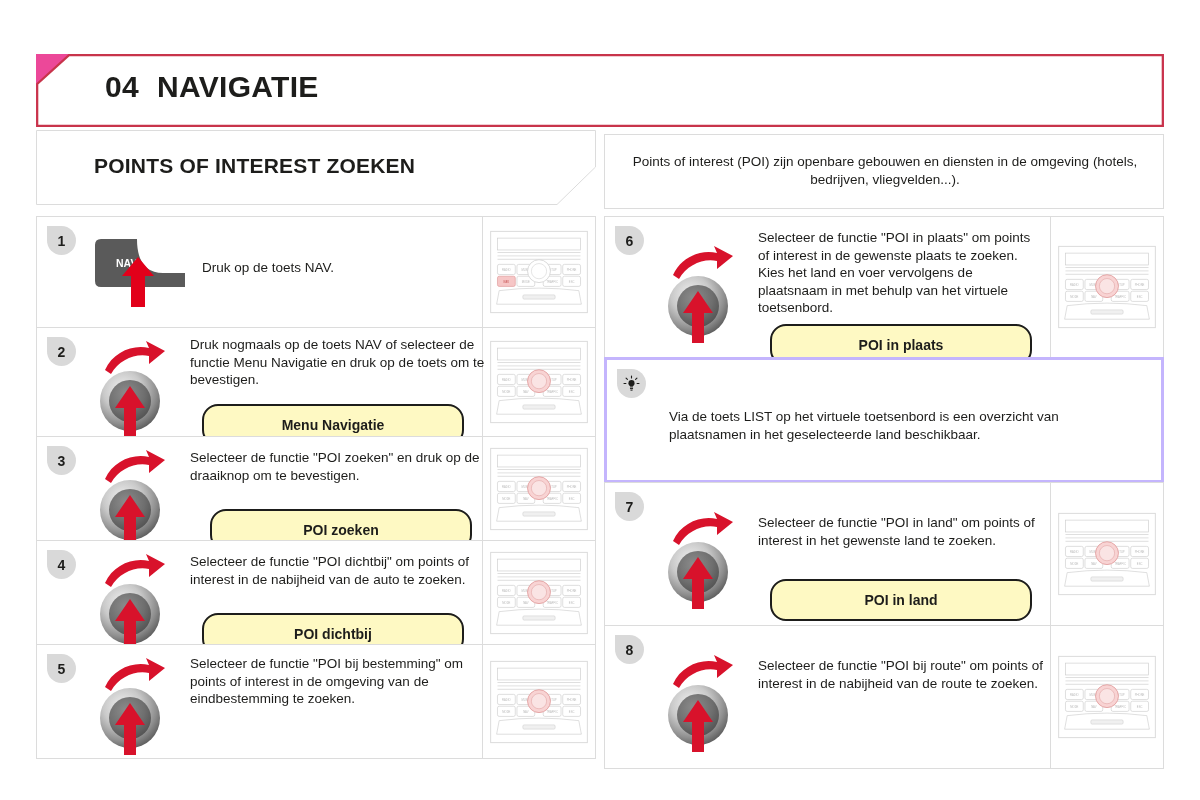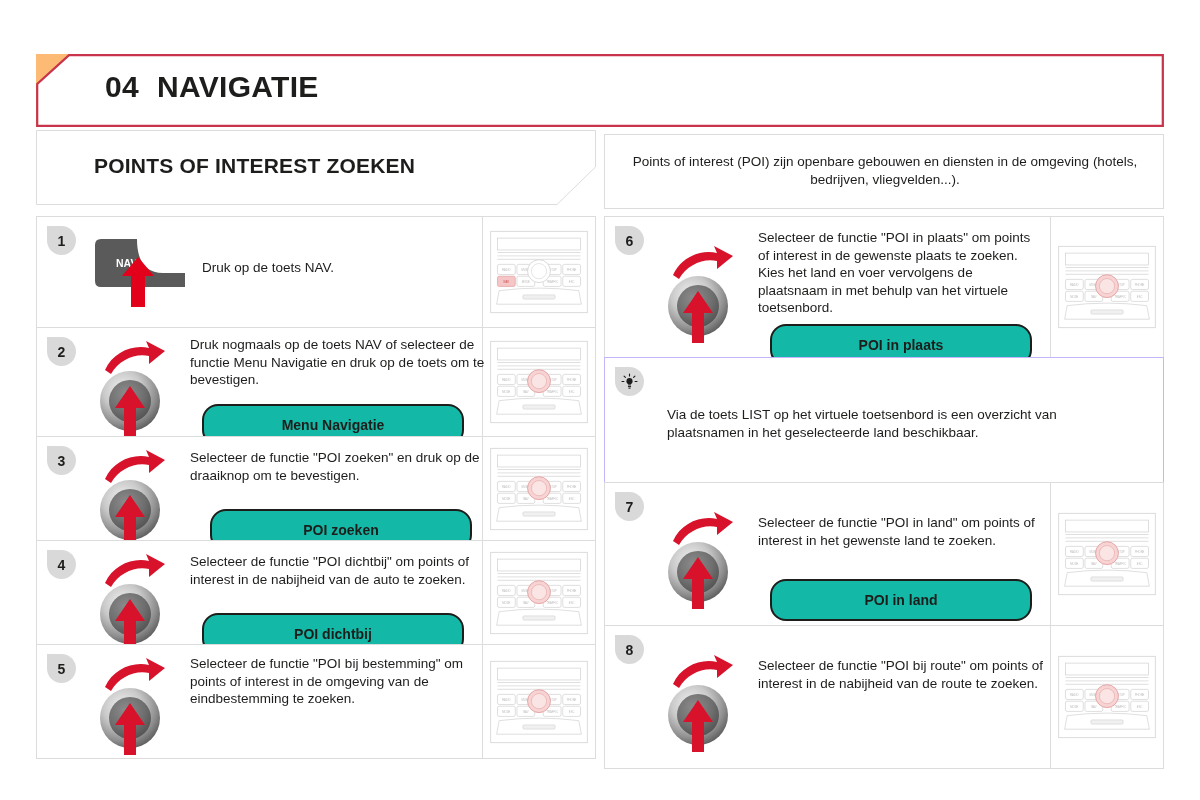--- a/index.html
+++ b/index.html
@@ -13,7 +13,7 @@
   
   .chapter-header{
     position:absolute;left:36px;top:54px;width:1128px;height:73px;
-    background:#fdba74;
+    background:#ec4899;
   }
   .chapter-header .hdr-shape{position:absolute;left:0;top:0;width:1128px;height:73px;}
   .chapter-title{

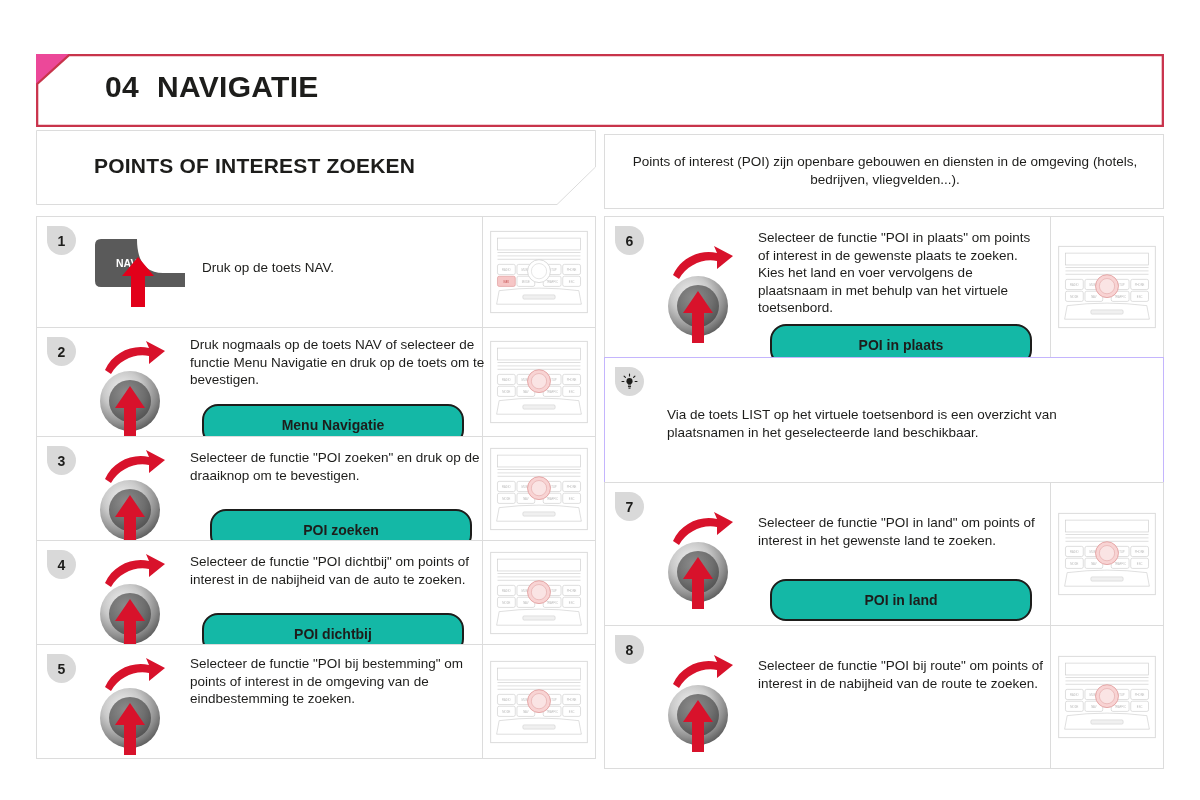--- a/index.html
+++ b/index.html
@@ -76,7 +76,7 @@
     font-size:13.5px;line-height:17.5px;color:#1d1d1b;
   }
   .pill{
-    border:2.5px solid #1d1d1b;border-radius:16px;background:#14b8a6;
+    border:2.5px solid #1d1d1b;border-radius:16px;background:#fef9c3;
     height:42px;display:flex;align-items:center;justify-content:center;
     font-size:14px;font-weight:bold;color:#1d1d1b;box-sizing:border-box;
   }

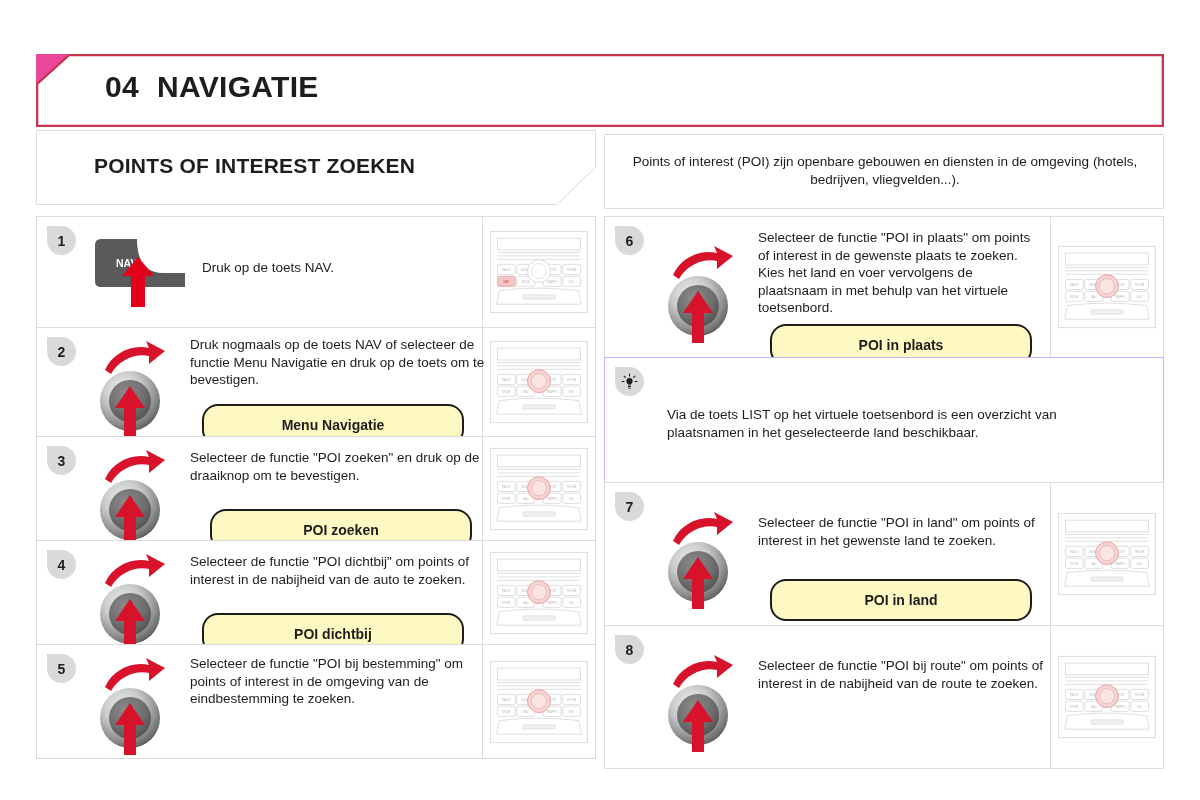--- a/index.html
+++ b/index.html
@@ -83,7 +83,7 @@
 
   
   .tip{
-    position:relative;border:1px solid #c4b5fd;background:#fff;
+    position:relative;border:3px solid #c4b5fd;background:#fff;
     box-sizing:border-box;margin-bottom:-1px;
   }
   .tip-icon{

